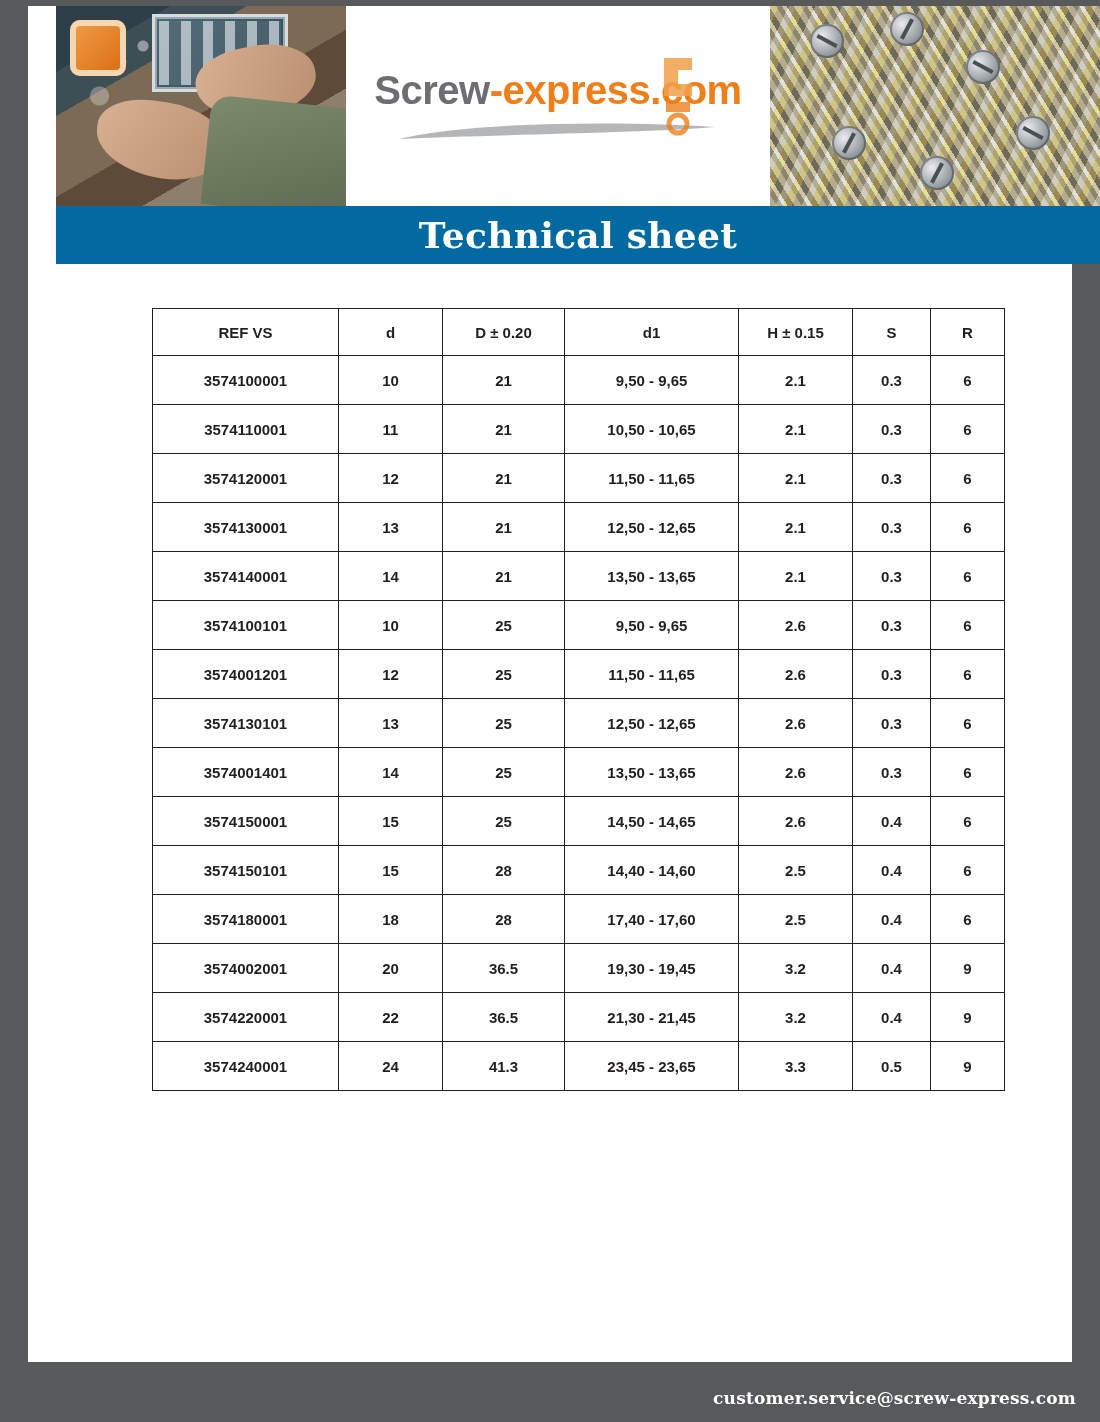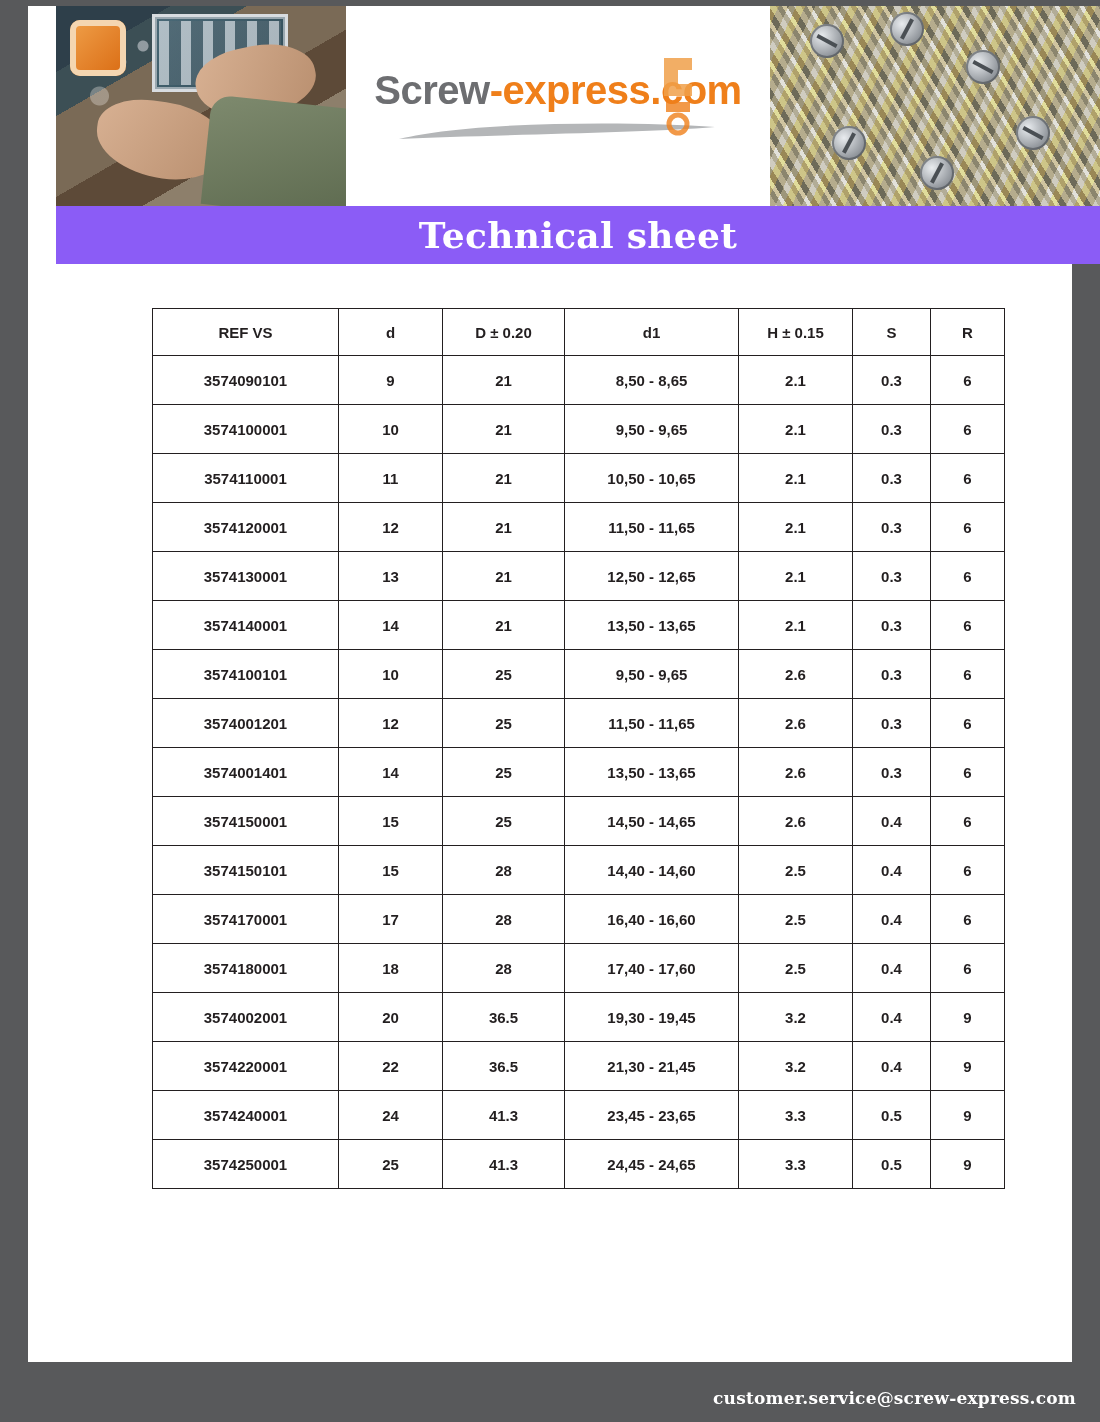--- a/index.html
+++ b/index.html
@@ -187,7 +187,7 @@
     top: 206px;
     width: 1044px;
     height: 58px;
-    background: #8b5cf6;
+    background: #0369a1;
     display: flex;
     align-items: center;
     justify-content: center;

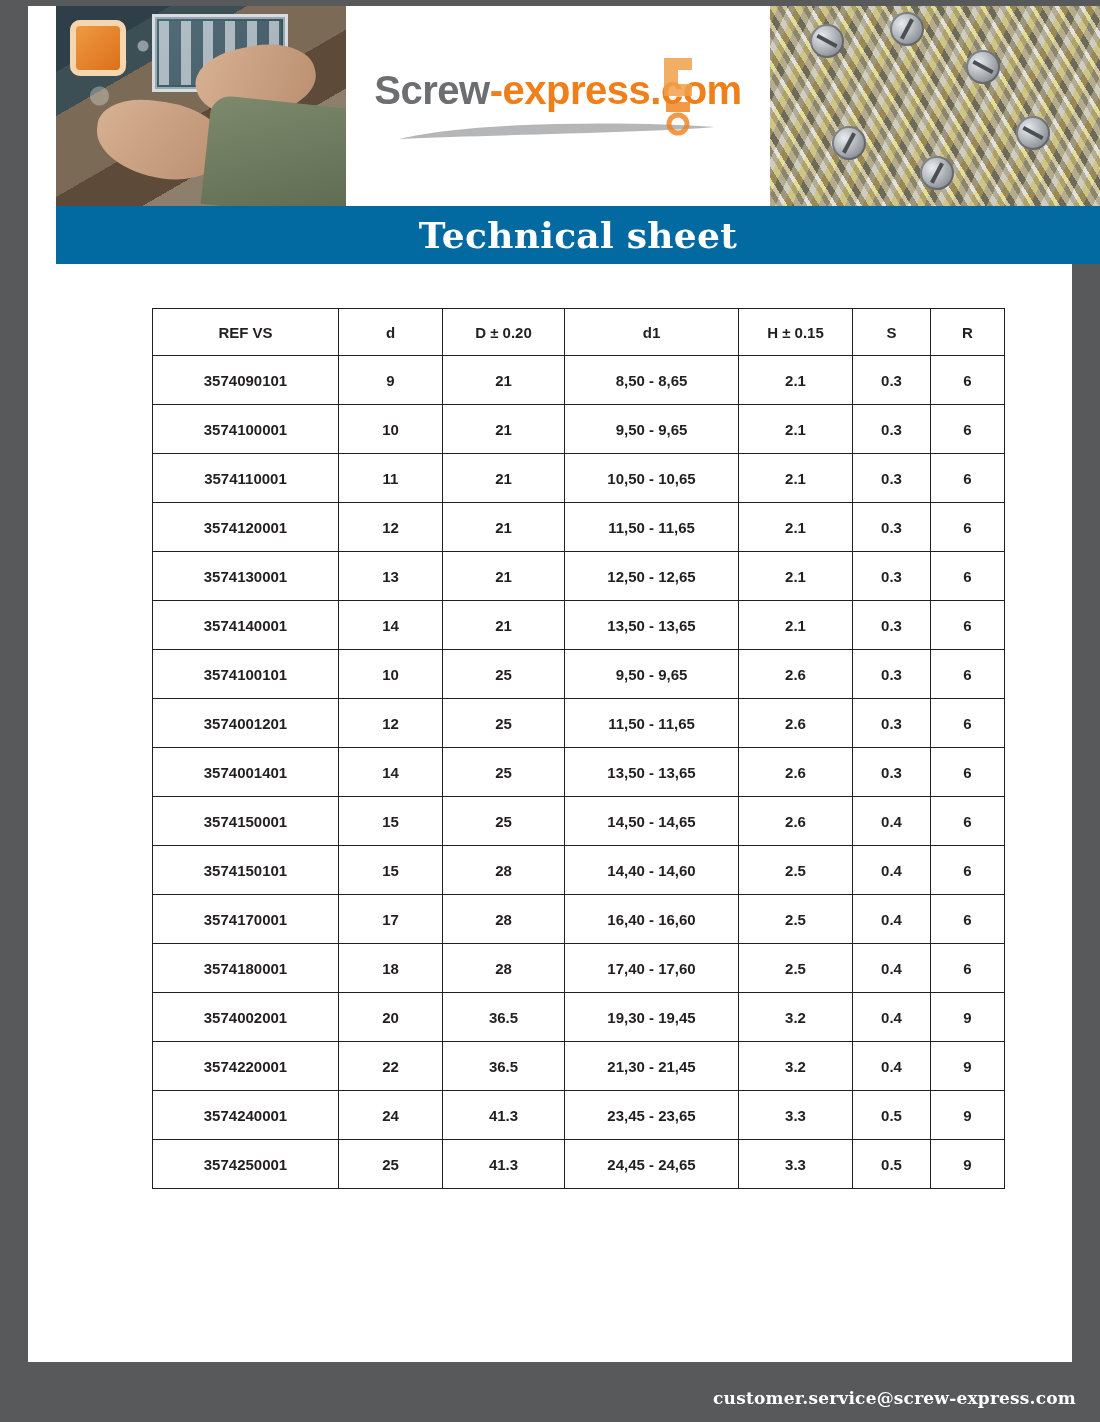--- a/index.html
+++ b/index.html
@@ -301,15 +301,6 @@
       </thead>
       <tbody>
           <tr>
-            <td>3574090101</td>
-            <td>9</td>
-            <td>21</td>
-            <td>8,50 - 8,65</td>
-            <td>2.1</td>
-            <td>0.3</td>
-            <td>6</td>
-          </tr>
-          <tr>
             <td>3574100001</td>
             <td>10</td>
             <td>21</td>

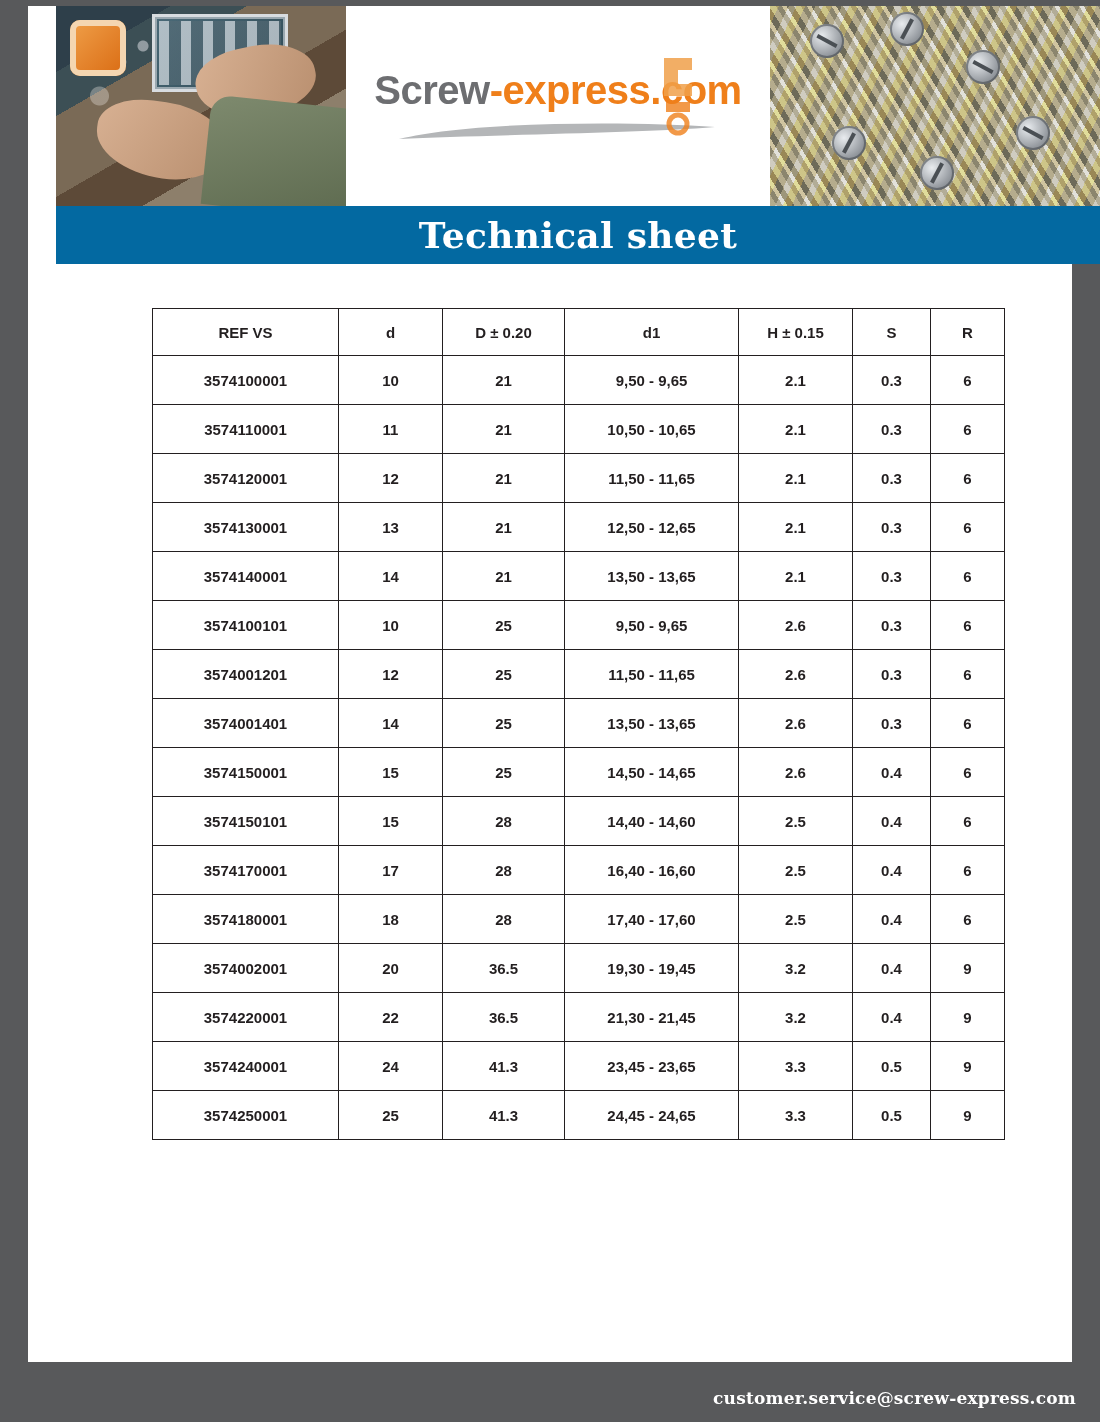--- a/index.html
+++ b/index.html
@@ -364,6 +364,15 @@
             <td>6</td>
           </tr>
           <tr>
+            <td>3574130101</td>
+            <td>13</td>
+            <td>25</td>
+            <td>12,50 - 12,65</td>
+            <td>2.6</td>
+            <td>0.3</td>
+            <td>6</td>
+          </tr>
+          <tr>
             <td>3574001401</td>
             <td>14</td>
             <td>25</td>

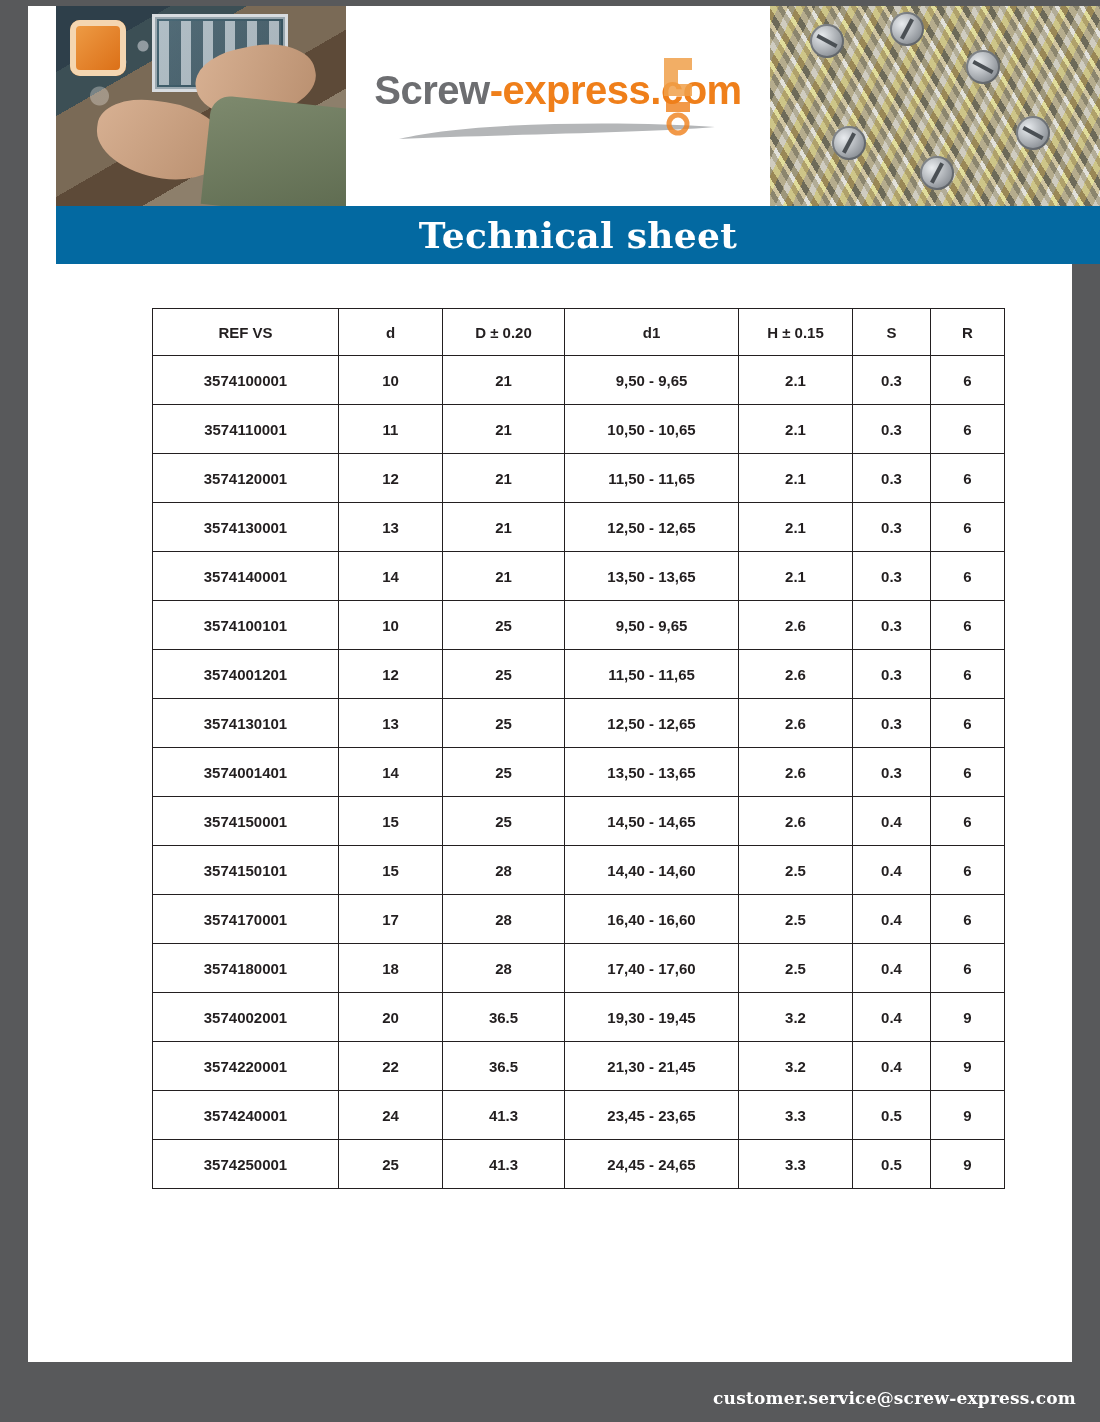--- a/index.html
+++ b/index.html
@@ -400,15 +400,6 @@
             <td>6</td>
           </tr>
           <tr>
-            <td>3574170001</td>
-            <td>17</td>
-            <td>28</td>
-            <td>16,40 - 16,60</td>
-            <td>2.5</td>
-            <td>0.4</td>
-            <td>6</td>
-          </tr>
-          <tr>
             <td>3574180001</td>
             <td>18</td>
             <td>28</td>

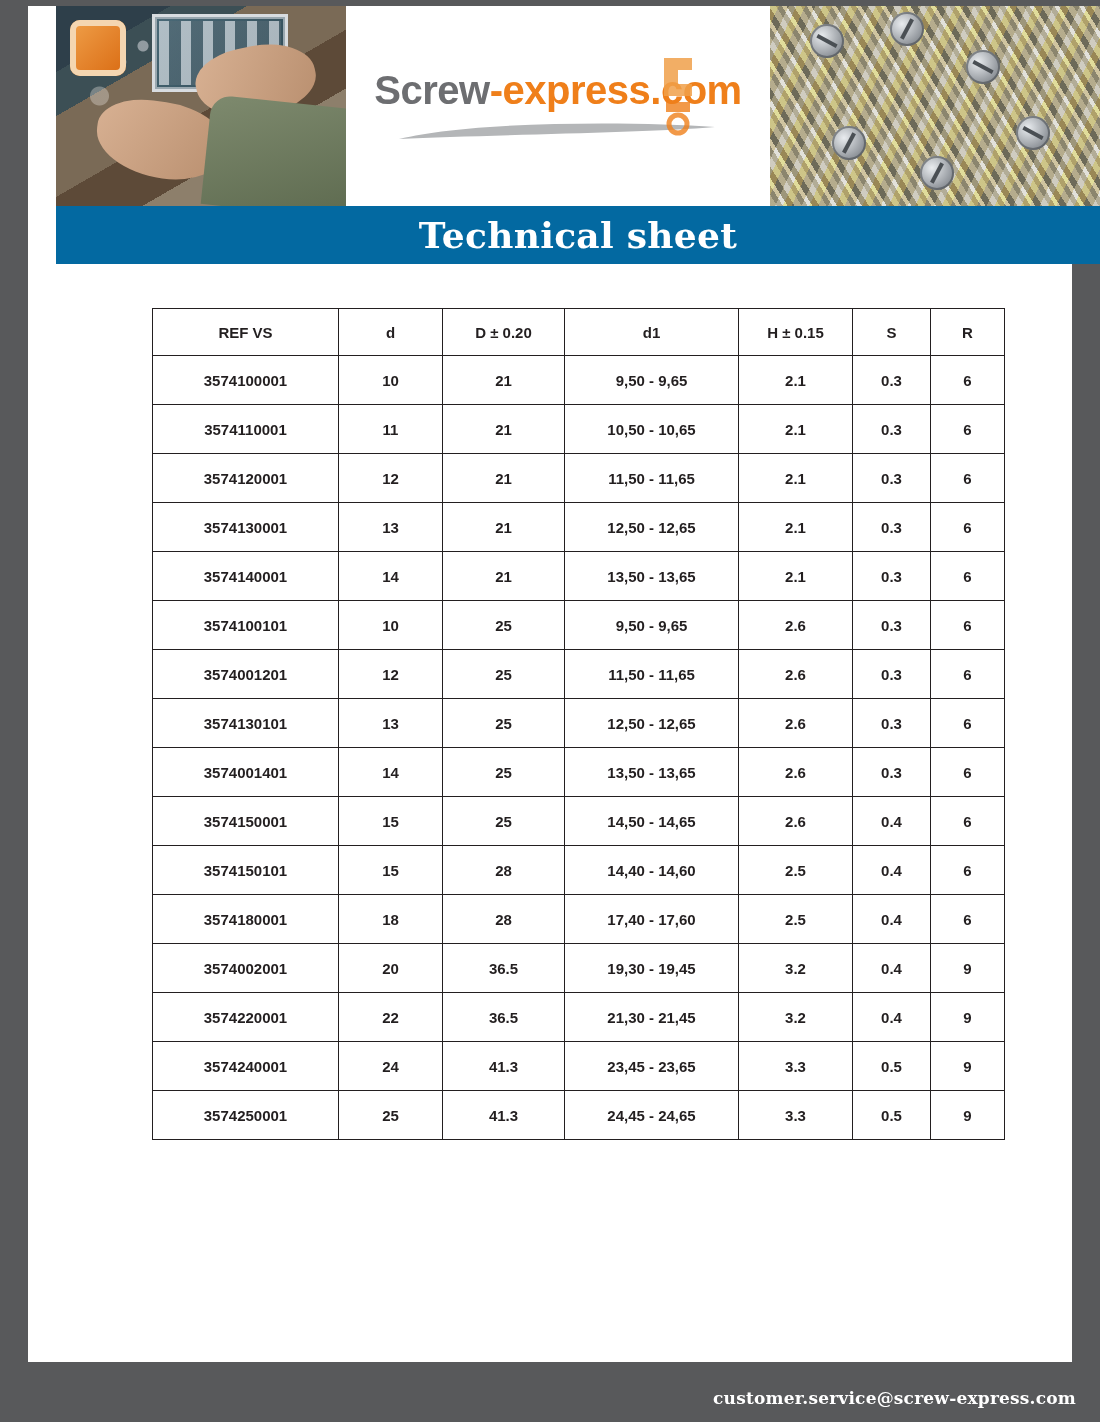--- a/index.html
+++ b/index.html
@@ -435,15 +435,6 @@
             <td>0.5</td>
             <td>9</td>
           </tr>
-          <tr>
-            <td>3574250001</td>
-            <td>25</td>
-            <td>41.3</td>
-            <td>24,45 - 24,65</td>
-            <td>3.3</td>
-            <td>0.5</td>
-            <td>9</td>
-          </tr>
         </tbody>
     </table>
   </div>

